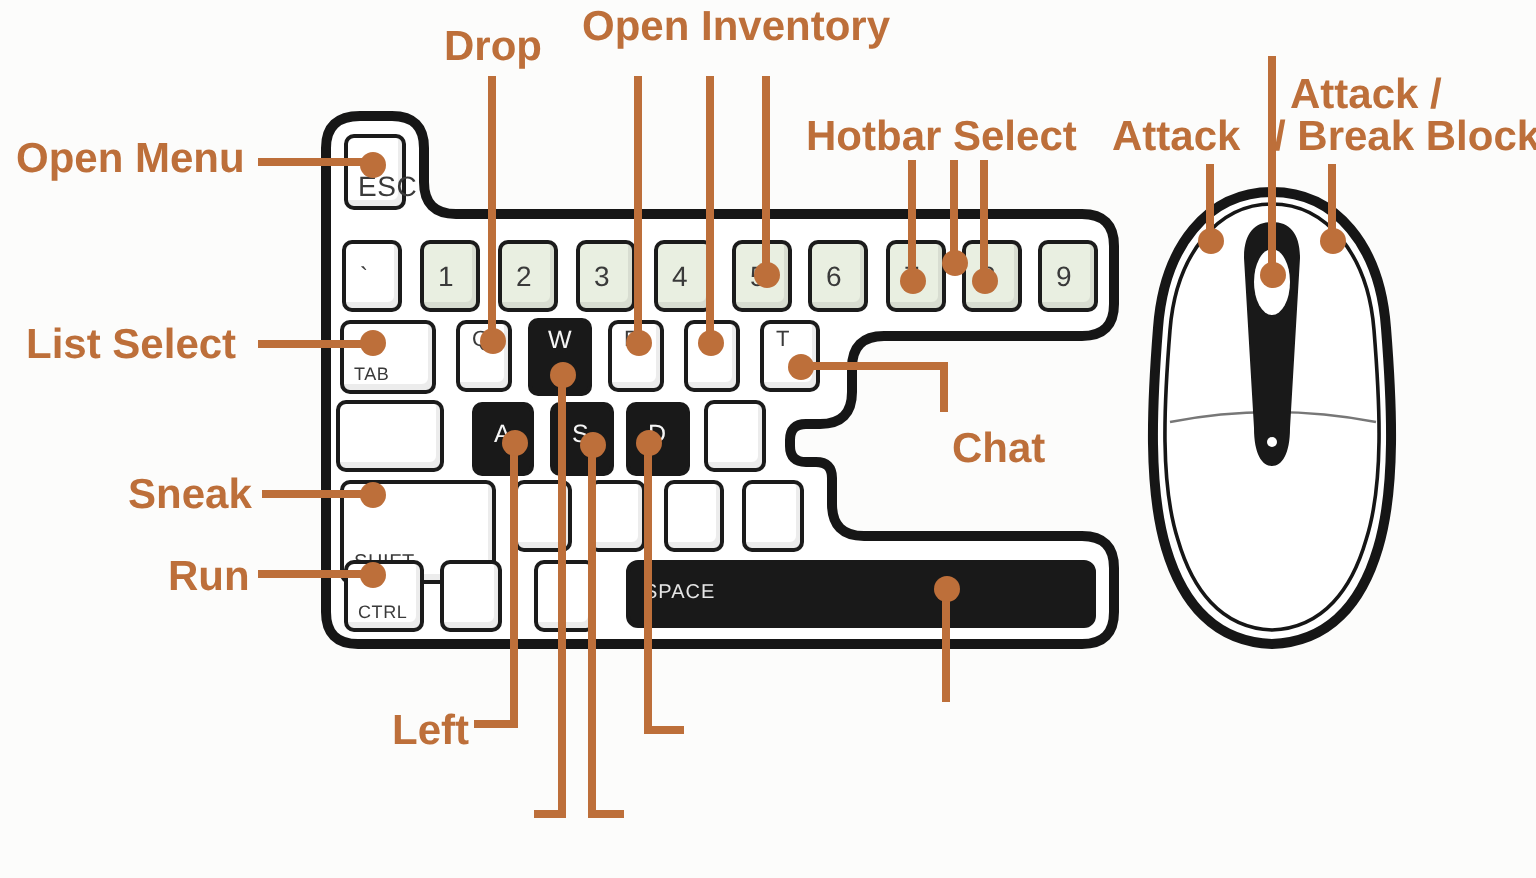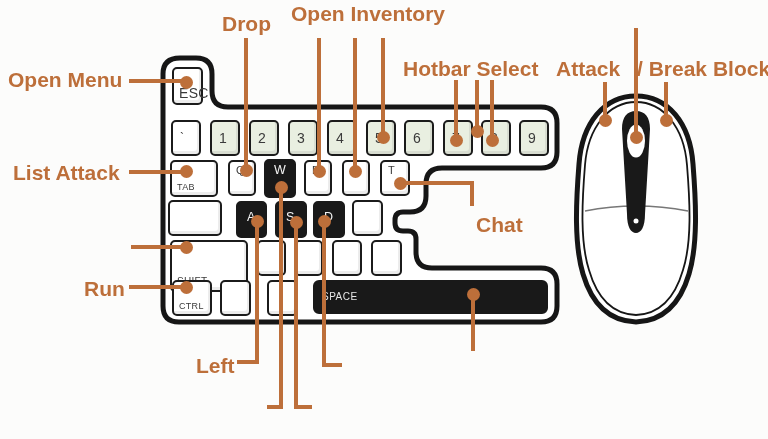--- a/index.html
+++ b/index.html
@@ -182,6 +182,7 @@
   <div class="lbl" style="left:291px;top:1px">Open Inventory</div>
   <div class="lbl" style="left:403px;top:56px">Hotbar Select</div>
   <div class="lbl" style="left:556px;top:56px">Attack</div>
+  <div class="lbl" style="left:645px;top:35px">Attack /</div>
   <div class="lbl" style="left:637px;top:56px">/ Break Block</div>
   <div class="lbl" style="left:13px;top:160px">List Attack</div>
   <div class="lbl" style="left:476px;top:212px">Chat</div>

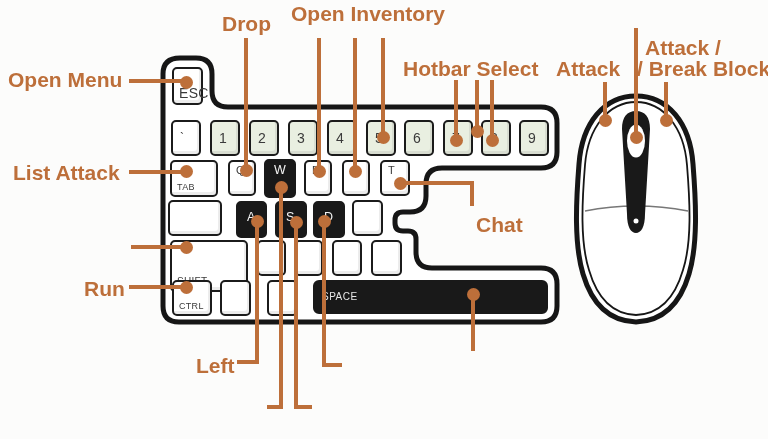--- a/index.html
+++ b/index.html
@@ -184,7 +184,7 @@
   <div class="lbl" style="left:556px;top:56px">Attack</div>
   <div class="lbl" style="left:645px;top:35px">Attack /</div>
   <div class="lbl" style="left:637px;top:56px">/ Break Block</div>
-  <div class="lbl" style="left:13px;top:160px">List Attack</div>
+  <div class="lbl" style="left:13px;top:160px">List Select</div>
   <div class="lbl" style="left:476px;top:212px">Chat</div>
   <div class="lbl" style="left:84px;top:276px">Run</div>
   <div class="lbl" style="left:196px;top:353px">Left</div>

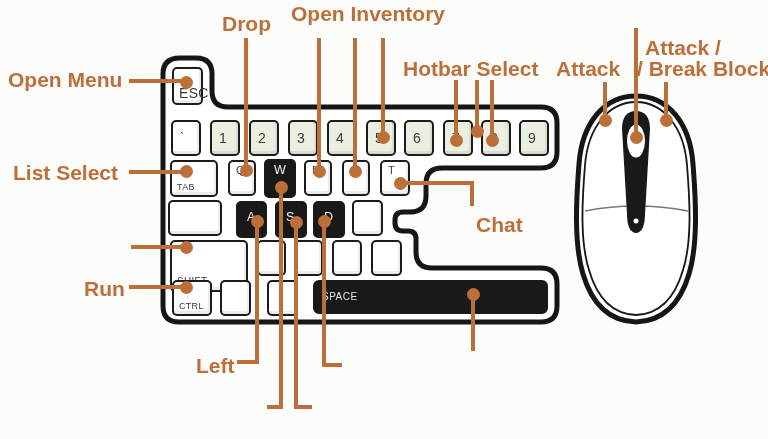--- a/index.html
+++ b/index.html
@@ -186,6 +186,7 @@
   <div class="lbl" style="left:637px;top:56px">/ Break Block</div>
   <div class="lbl" style="left:13px;top:160px">List Select</div>
   <div class="lbl" style="left:476px;top:212px">Chat</div>
+  <div class="lbl" style="left:64px;top:235px">Sneak</div>
   <div class="lbl" style="left:84px;top:276px">Run</div>
   <div class="lbl" style="left:196px;top:353px">Left</div>
 

